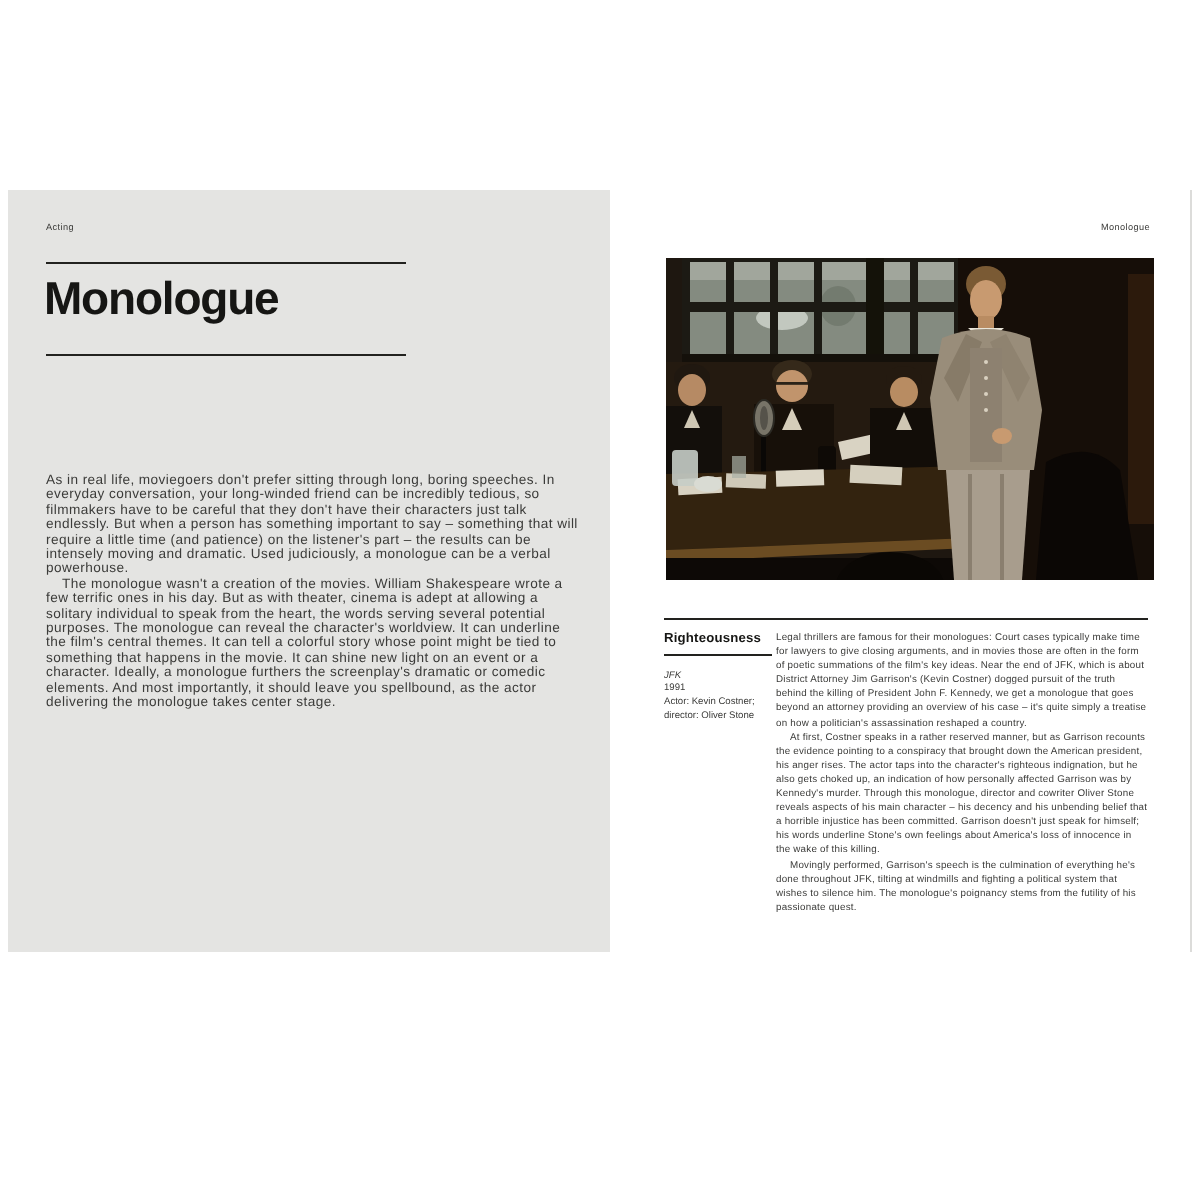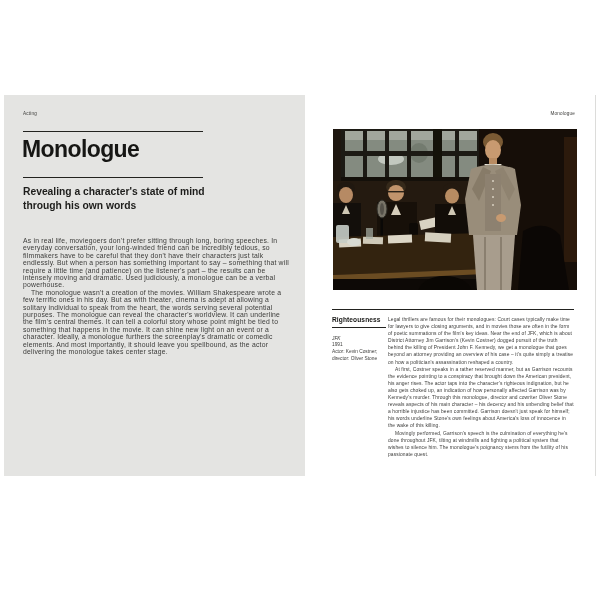--- a/index.html
+++ b/index.html
@@ -72,7 +72,6 @@
     <div class="rule rule-a"></div>
     <h1 class="page-title">Monologue</h1>
     <div class="rule rule-b"></div>
-    <div class="subtitle">Revealing a character's state of mind through his own words</div>
     <div class="body-block">
       <p>As in real life, moviegoers don't prefer sitting through long, boring speeches. In everyday conversation, your long-winded friend can be incredibly tedious, so filmmakers have to be careful that they don't have their characters just talk endlessly. But when a person has something important to say – something that will require a little time (and patience) on the listener's part – the results can be intensely moving and dramatic. Used judiciously, a monologue can be a verbal powerhouse.</p>
       <p class="indent">The monologue wasn't a creation of the movies. William Shakespeare wrote a few terrific ones in his day. But as with theater, cinema is adept at allowing a solitary individual to speak from the heart, the words serving several potential purposes. The monologue can reveal the character's worldview. It can underline the film's central themes. It can tell a colorful story whose point might be tied to something that happens in the movie. It can shine new light on an event or a character. Ideally, a monologue furthers the screenplay's dramatic or comedic elements. And most importantly, it should leave you spellbound, as the actor delivering the monologue takes center stage.</p>

